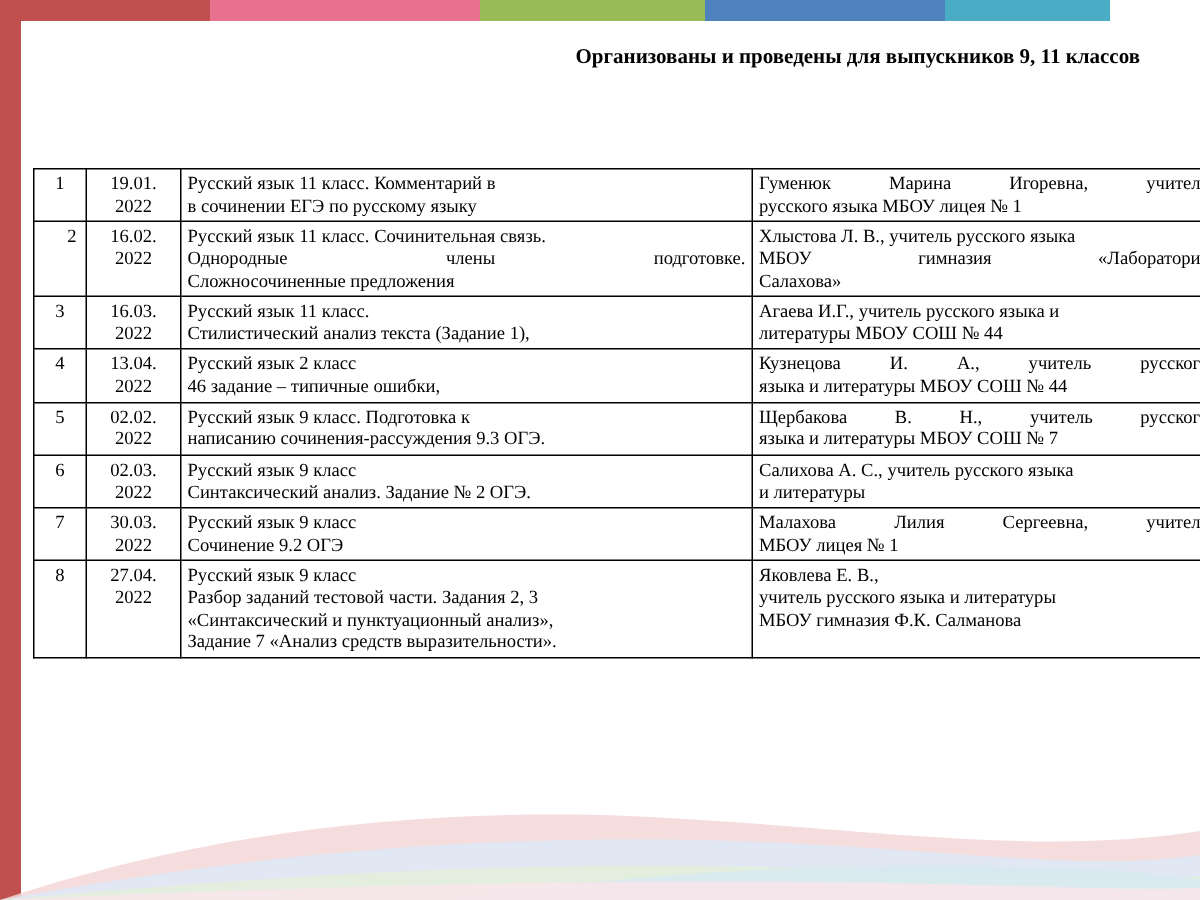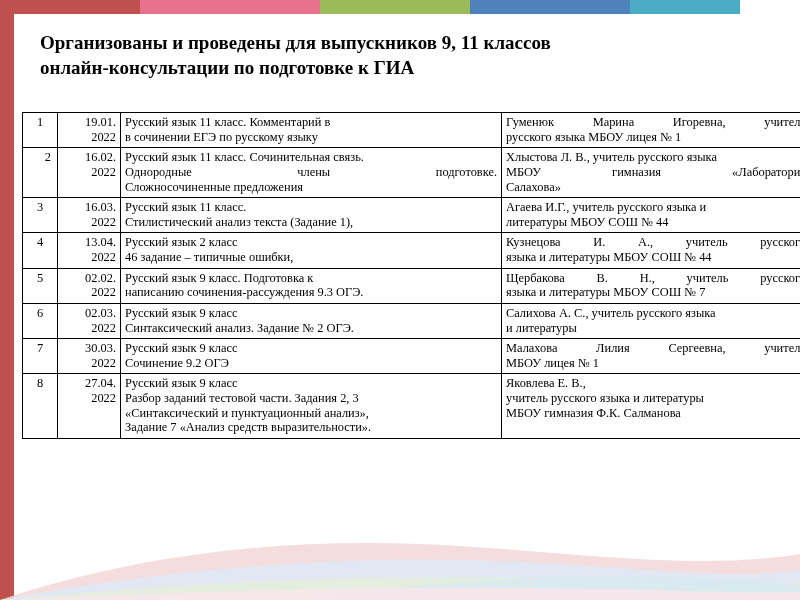--- a/index.html
+++ b/index.html
@@ -53,8 +53,8 @@
     top: 30px;
     left: 40px;
     width: 720px;
-    text-align: left;
-    font-size: 19px;
+    text-align: right;
+    font-size: 14px;
     font-weight: bold;
     line-height: 1.32;
     color: #000000;

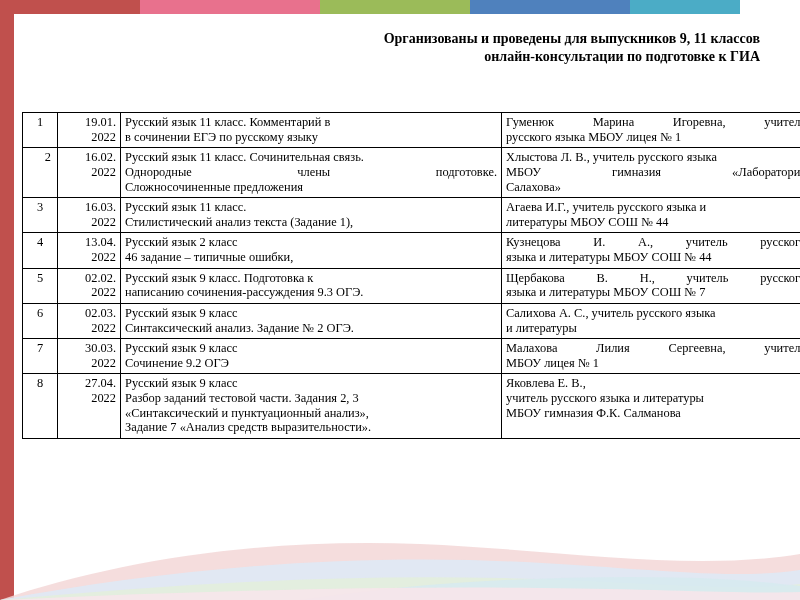--- a/index.html
+++ b/index.html
@@ -115,7 +115,6 @@
 
   <div class="title">
     <span class="line">Организованы и проведены для выпускников 9, 11 классов</span>
-    <span class="line">онлайн-консультации по подготовке к ГИА</span>
   </div>
 
   <div class="table-wrap">

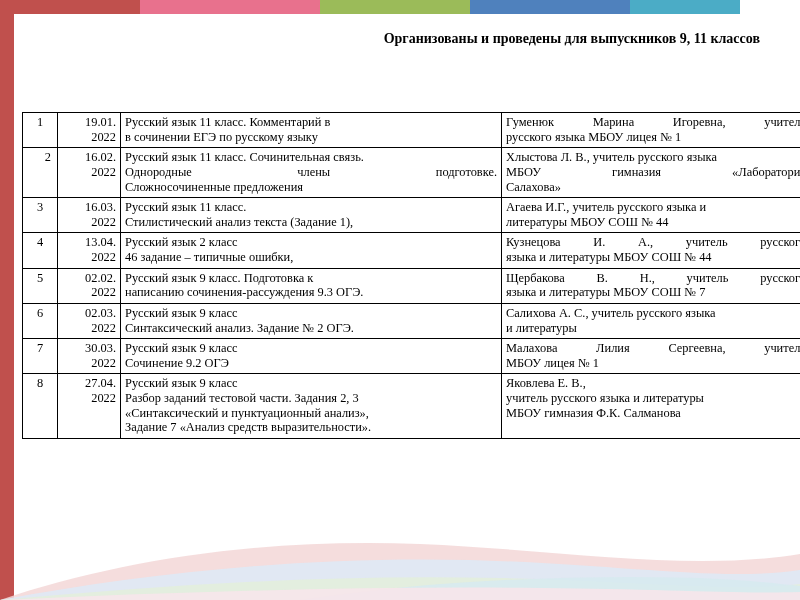--- a/index.html
+++ b/index.html
@@ -85,7 +85,7 @@
   td.c-num.right { text-align: right; padding-right: 6px; }
   td.c-date {
     width: 54px;
-    text-align: right;
+    text-align: center;
   }
   td.c-topic {
     width: 372px;

